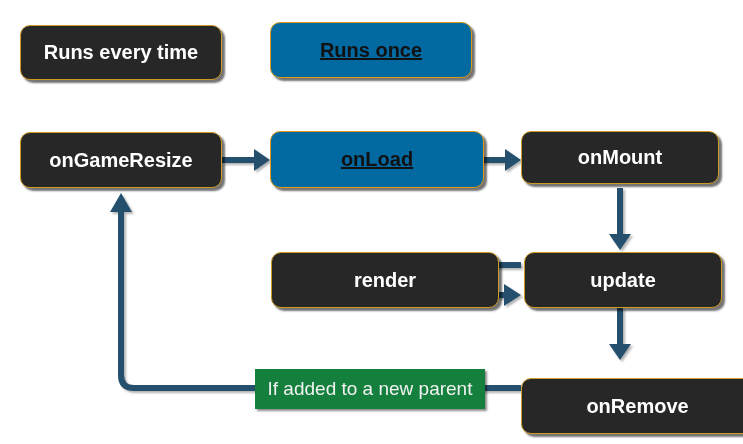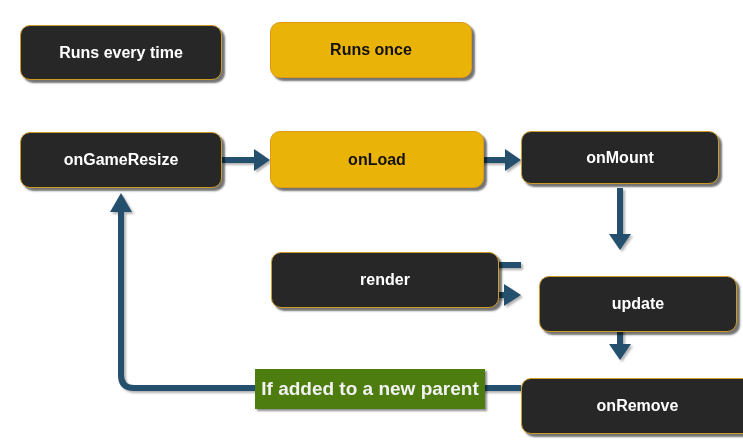--- a/index.html
+++ b/index.html
@@ -39,7 +39,7 @@
     display: flex;
     align-items: center;
     justify-content: center;
-    font-size: 16px;
+    font-size: 20px;
     font-weight: bold;
     box-shadow: 3px 3px 2px rgba(0,0,0,0.55);
   }

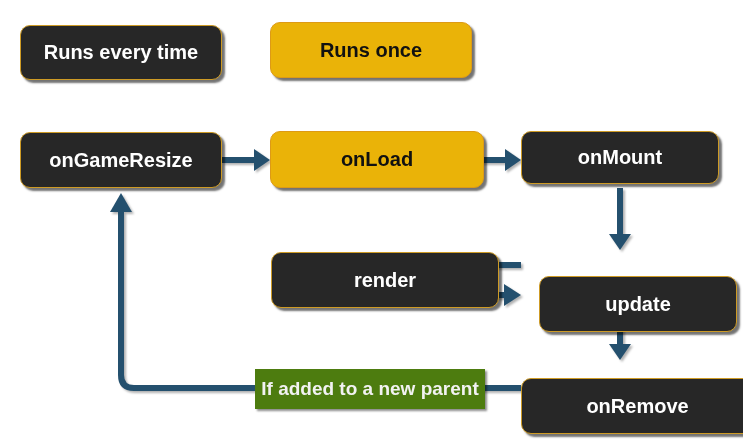--- a/index.html
+++ b/index.html
@@ -49,9 +49,10 @@
     color: #ffffff;
   }
   .node.yellow {
-    background: #eab308;
+    background: #0369a1;
     border: 1.5px solid #DD9A16;
     color: #111111;
+    text-decoration: underline;
   }
   .edge-label {
     position: absolute;

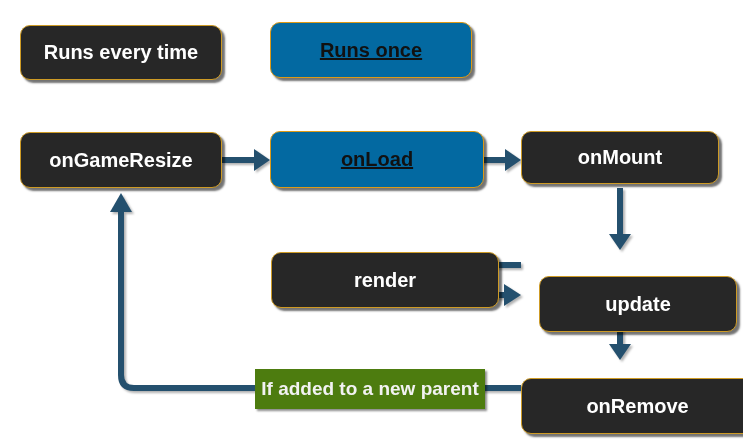--- a/index.html
+++ b/index.html
@@ -129,7 +129,7 @@
   <div class="node dark" style="left:271px; top:252px; width:228px; height:56px;">
     <span>render</span>
   </div>
-  <div class="node dark" style="left:539px; top:252px; width:198px; height:56px;margin-top:24px;">
+  <div class="node dark" style="left:524px; top:252px; width:198px; height:56px;">
     <span>update</span>
   </div>
   <div class="node dark" style="left:521px; top:378px; width:233px; height:56px;">

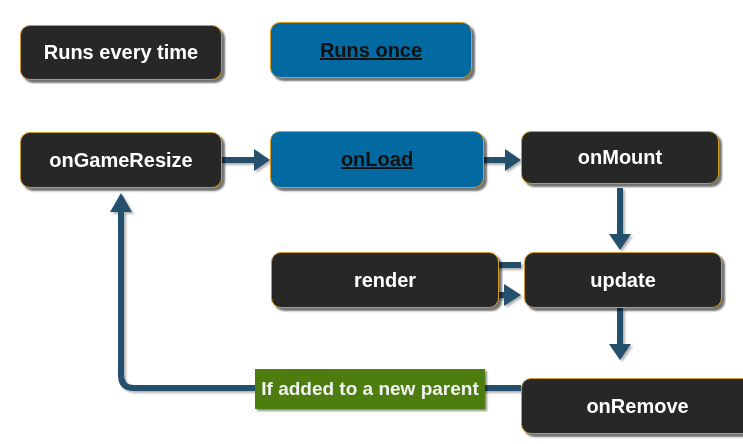--- a/index.html
+++ b/index.html
@@ -57,13 +57,13 @@
   .edge-label {
     position: absolute;
     box-sizing: border-box;
-    background: #4d7c0f;
+    background: #15803d;
     color: #F2F2F2;
     display: flex;
     align-items: center;
     justify-content: center;
     font-size: 19px;
-    font-weight: bold;
+    font-weight: normal;
     box-shadow: 2px 2px 2px rgba(0,0,0,0.45);
   }
 </style>

